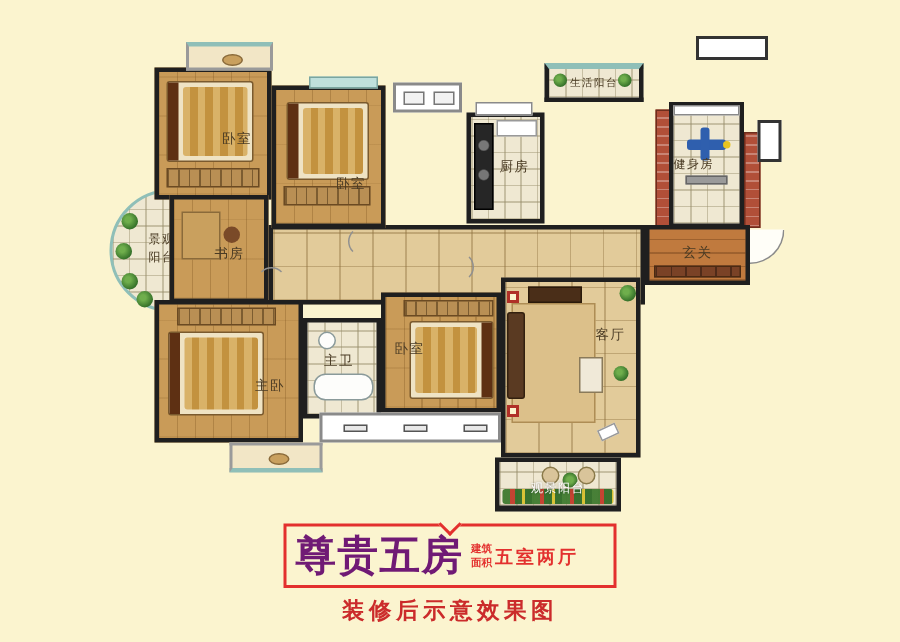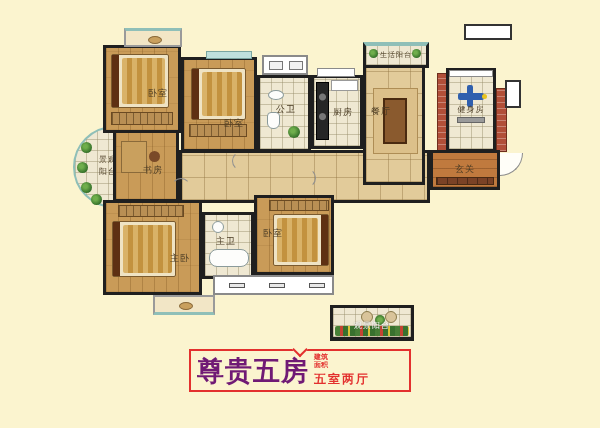--- a/index.html
+++ b/index.html
@@ -112,12 +112,6 @@
     <span class="lbl" style="left:40px;top:58px">卧室</span>
   </div>
 
-  <div class="room tile-sm r-pbath">
-    <div class="sink" style="left:8px;top:12px;width:16px;height:10px"></div>
-    <div class="toilet" style="left:7px;top:34px;width:13px;height:17px"></div>
-    <span class="plant" style="left:28px;top:48px;width:12px;height:12px"></span>
-    <span class="lbl" style="left:16px;top:26px">公卫</span>
-  </div>
 
   <div class="room tile-sm r-kitchen">
     <div class="stove" style="left:2px;top:4px;width:13px;height:58px"></div>

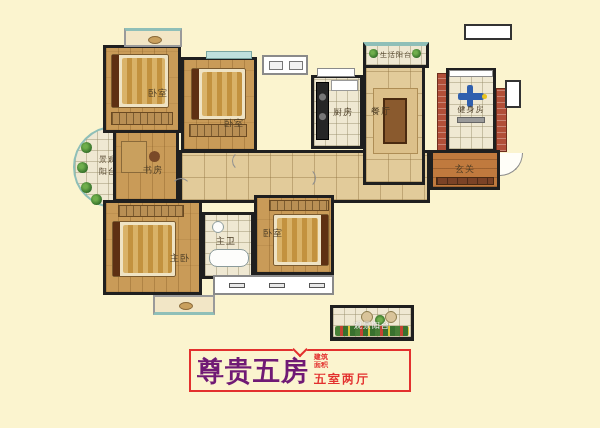--- a/index.html
+++ b/index.html
@@ -119,11 +119,6 @@
     <span class="lbl" style="left:19px;top:29px">厨房</span>
   </div>
 
-  <div class="room tile-lg r-dining">
-    <div class="rug" style="left:7px;top:20px;width:45px;height:66px"></div>
-    <div class="dtable" style="left:17px;top:30px;width:24px;height:46px"></div>
-    <span class="lbl" style="left:5px;top:38px">餐厅</span>
-  </div>
 
   <div class="room tile-sm r-sbal">
     <span class="plant" style="left:3px;top:3px;width:9px;height:9px"></span>

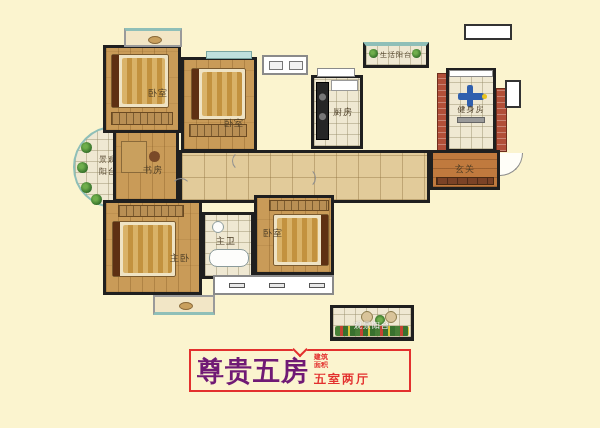--- a/index.html
+++ b/index.html
@@ -133,7 +133,7 @@
     <div class="gymeq" style="left:18px;top:14px;width:6px;height:22px"></div>
     <span class="ydot" style="left:33px;top:23px"></span>
     <div class="bench" style="left:8px;top:46px;width:28px;height:6px"></div>
-    <span class="lbl" style="left:0;right:0;top:34px;text-align:center;font-size:8px">健身房</span>
+    <span class="lbl" style="left:0;right:0;top:34px;text-align:left;font-size:8px">健身房</span>
   </div>
 
   <div class="room wood2 r-foyer">

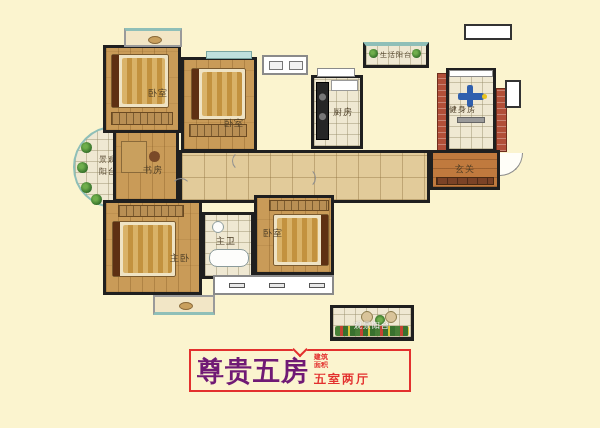--- a/index.html
+++ b/index.html
@@ -169,6 +169,18 @@
     <span class="lbl" style="left:6px;top:30px">卧室</span>
   </div>
 
+  <div class="room tile-lg r-living">
+    <div class="rug" style="left:4px;top:14px;width:56px;height:80px"></div>
+    <div class="tvstand" style="left:15px;top:3px;width:36px;height:11px"></div>
+    <div class="sofa" style="left:1px;top:20px;width:12px;height:58px"></div>
+    <div class="ctable" style="left:49px;top:50px;width:16px;height:24px"></div>
+    <span class="reddot" style="left:1px;top:6px"></span>
+    <span class="reddot" style="left:1px;top:82px"></span>
+    <span class="plant" style="left:76px;top:2px;width:11px;height:11px"></span>
+    <span class="plant" style="left:72px;top:56px;width:10px;height:10px"></span>
+    <span class="mag" style="left:62px;top:96px"></span>
+    <span class="lbl" style="left:60px;top:31px">客厅</span>
+  </div>
 
   <div class="room tile-sm r-vbal">
     <span class="bchair" style="left:28px;top:3px;width:12px;height:12px"></span>

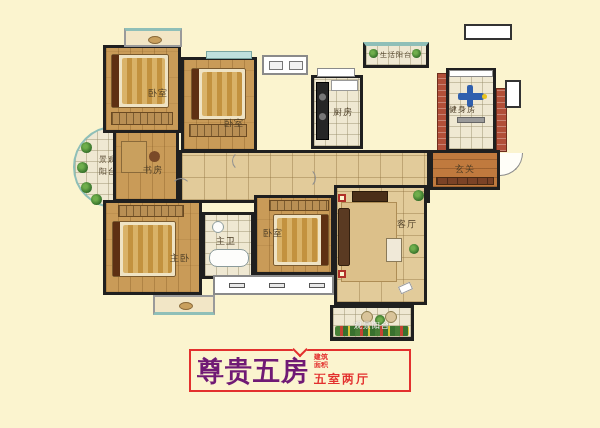--- a/index.html
+++ b/index.html
@@ -72,7 +72,7 @@
   .banner{position:absolute;left:189px;top:349px;width:222px;height:43px;border:2px solid #E3302E;display:flex;align-items:center;padding:0 6px}
   .notch{position:absolute;top:-7px;left:50%;width:11px;height:11px;transform:translateX(-50%) rotate(45deg);background:#FBF4CF;border-right:2px solid #E3302E;border-bottom:2px solid #E3302E}
   .banner-title{font-size:27px;font-weight:bold;color:#701a75;letter-spacing:1px;line-height:1;white-space:nowrap}
-  .banner-right{margin-left:5px;display:flex;flex-direction:column;justify-content:center}
+  .banner-right{margin-left:5px;display:flex;flex-direction:row;justify-content:center}
   .area-row{display:flex;align-items:center}
   .area-label{font-size:7px;line-height:1.15;color:#E3302E;font-weight:bold;margin-right:2px}
   .area-value{font-size:18px;font-weight:bold;color:#E3302E;line-height:1;white-space:nowrap}

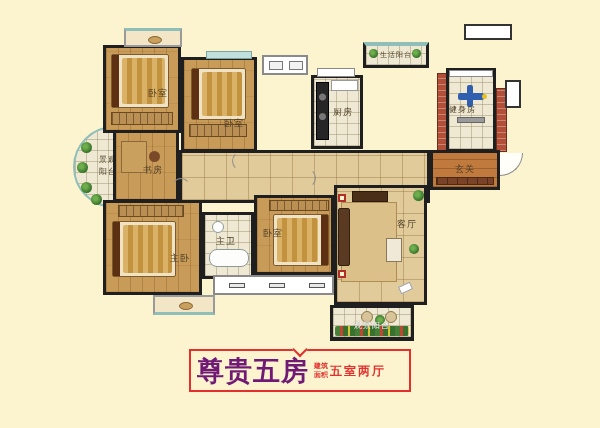--- a/index.html
+++ b/index.html
@@ -227,6 +227,7 @@
     </div>
   </div>
 
+  <div class="caption">装修后示意效果图</div>
 
 </div>
 

